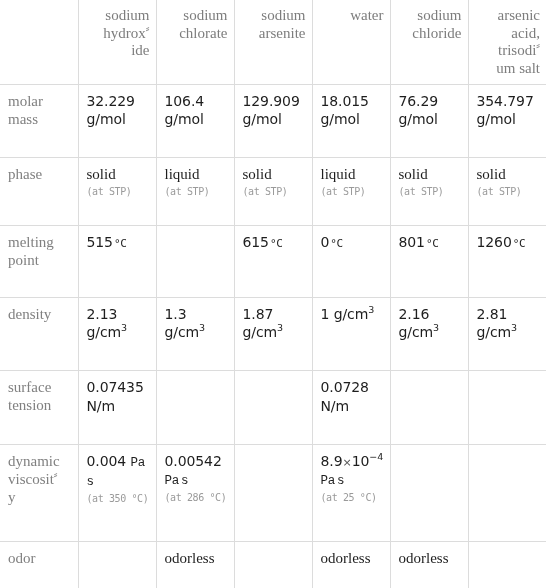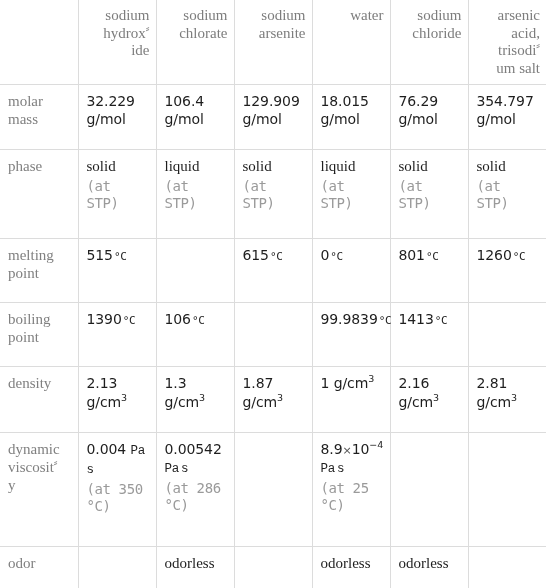--- a/index.html
+++ b/index.html
@@ -92,7 +92,7 @@
     display: block;
     color: #9a9a9a;
     font-family: "DejaVu Sans Mono", monospace;
-    font-size: 14px;
+    font-size: 10px;
     letter-spacing: -0.4px;
     margin-top: 2px;
   }

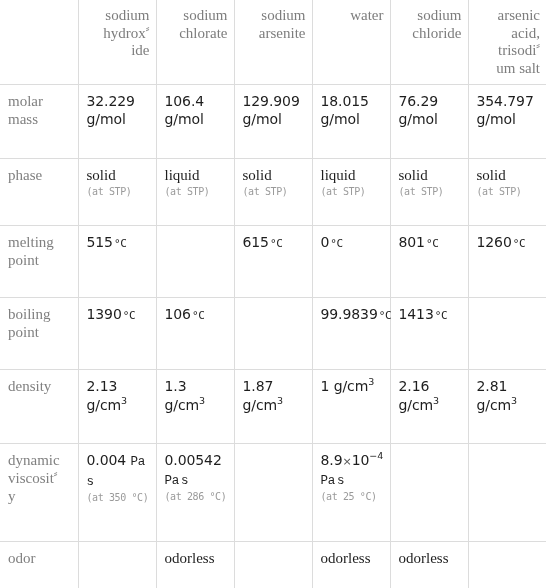--- a/index.html
+++ b/index.html
@@ -171,19 +171,6 @@
         <td class="value"><span class="v-num">1260</span><span class="degc">°C</span></td>
       </tr>
       <tr>
-        <td class="prop-label">boiling<br>point</td>
-        <td class="value"><span class="v-num">1390</span><span class="degc">°C</span></td>
-        <td class="value"><span class="v-num">106</span><span class="degc">°C</span></td>
-        <td class="value">
-          <span class="empty"></span>
-        </td>
-        <td class="value"><span class="v-num">99.9839</span><span class="degc">°C</span></td>
-        <td class="value"><span class="v-num">1413</span><span class="degc">°C</span></td>
-        <td class="value">
-          <span class="empty"></span>
-        </td>
-      </tr>
-      <tr>
         <td class="prop-label">density</td>
         <td class="value"><span class="v-num">2.13 g/cm<sup class="exp">3</sup></span></td>
         <td class="value"><span class="v-num">1.3 g/cm<sup class="exp">3</sup></span></td>

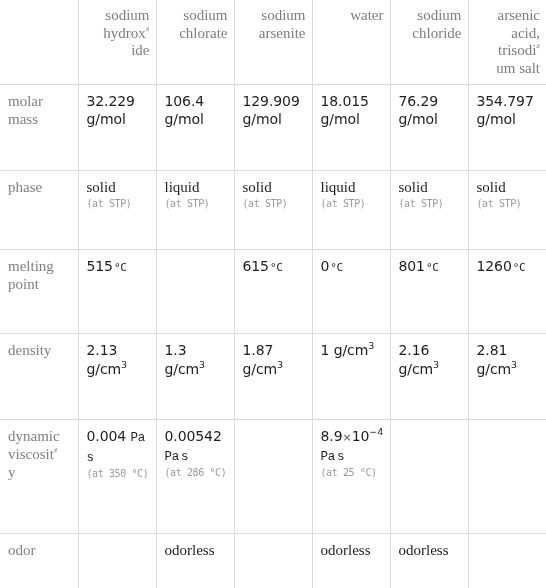--- a/index.html
+++ b/index.html
@@ -180,6 +180,23 @@
         <td class="value"><span class="v-num">2.81 g/cm<sup class="exp">3</sup></span></td>
       </tr>
       <tr>
+        <td class="prop-label">surface<br>tension</td>
+        <td class="value"><span class="v-num">0.07435 N/m</span></td>
+        <td class="value">
+          <span class="empty"></span>
+        </td>
+        <td class="value">
+          <span class="empty"></span>
+        </td>
+        <td class="value"><span class="v-num">0.0728 N/m</span></td>
+        <td class="value">
+          <span class="empty"></span>
+        </td>
+        <td class="value">
+          <span class="empty"></span>
+        </td>
+      </tr>
+      <tr>
         <td class="prop-label">dynamic<br>viscosit<span class="softhyph">⸗</span><br>y</td>
         <td class="value"><span class="v-num">0.004 </span><span class="unit-mono">Pa s</span><span class="v-num"></span><span class="cond">(at 350 °C)</span></td>
         <td class="value"><span class="v-num">0.00542 </span><span class="unit-mono">Pa s</span><span class="v-num"></span><span class="cond">(at 286 °C)</span></td>

